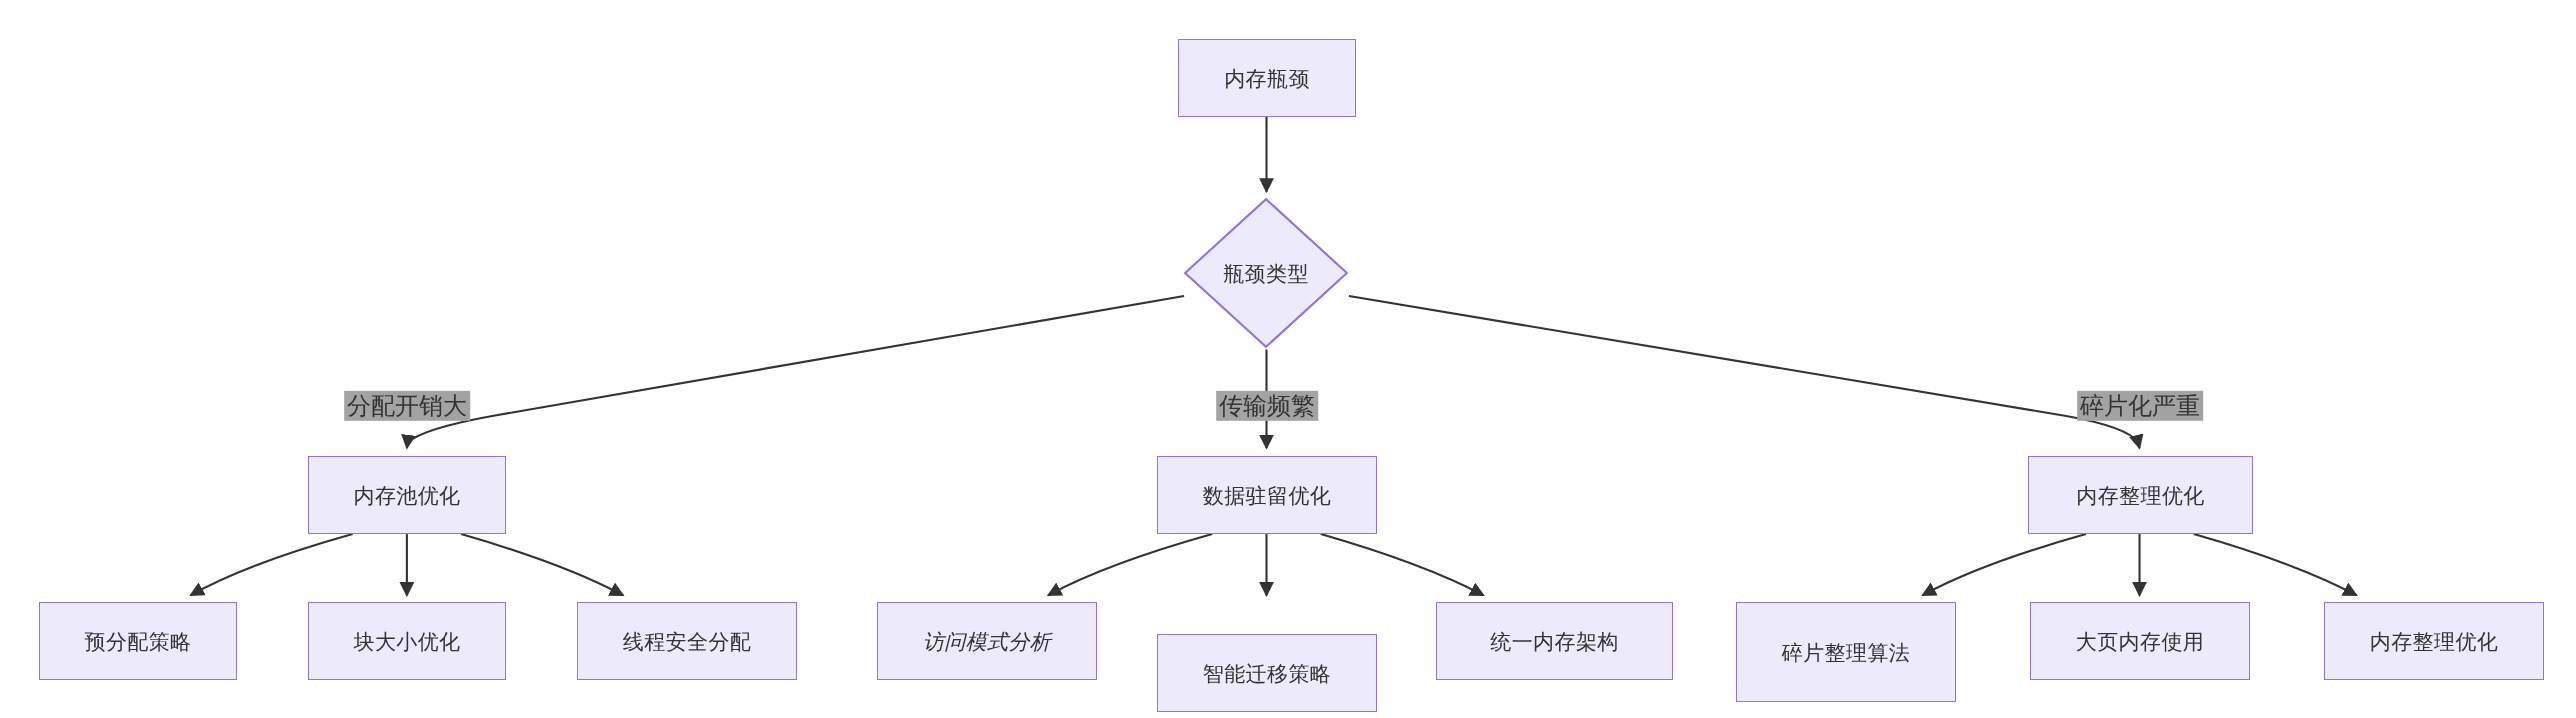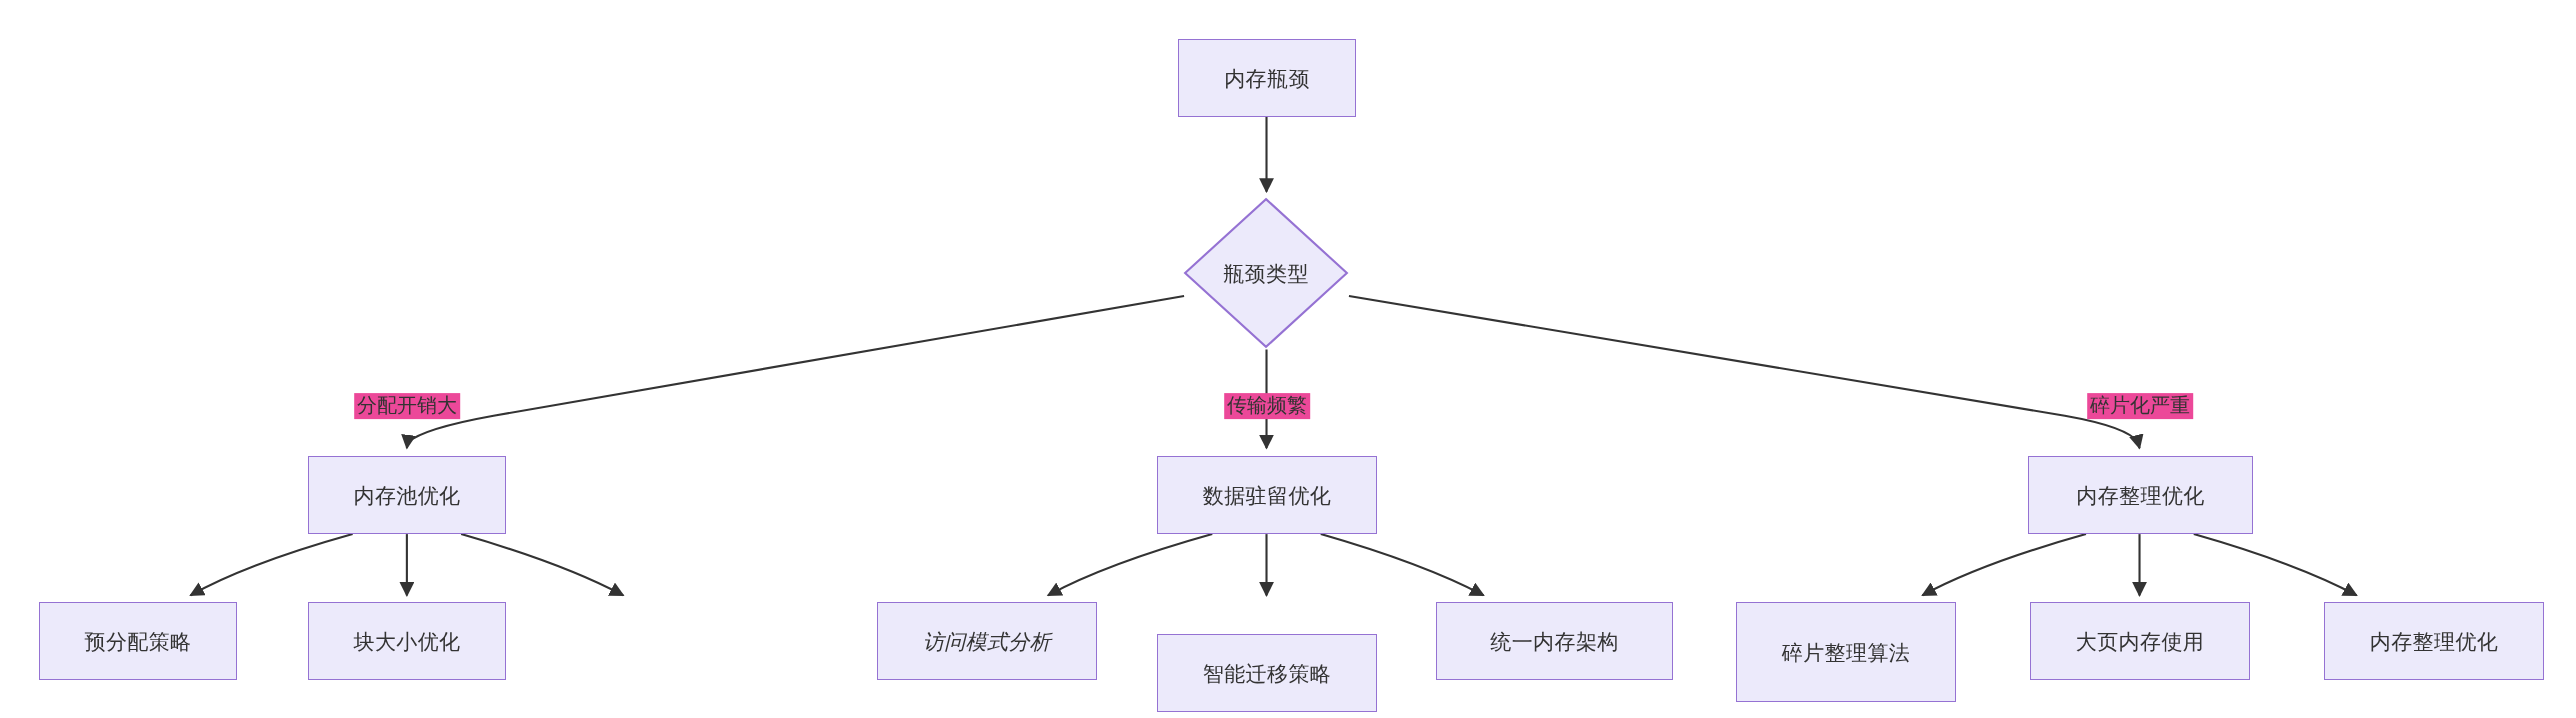--- a/index.html
+++ b/index.html
@@ -66,9 +66,9 @@
   .edge-label {
     position: absolute;
     transform: translate(-50%, -50%);
-    background: #ec4899;
+    background: #a3a3a3;
     color: #333333;
-    font-size: 20px;
+    font-size: 24px;
     line-height: 1.15;
     padding: 1.4px 2.8px;
     white-space: nowrap;

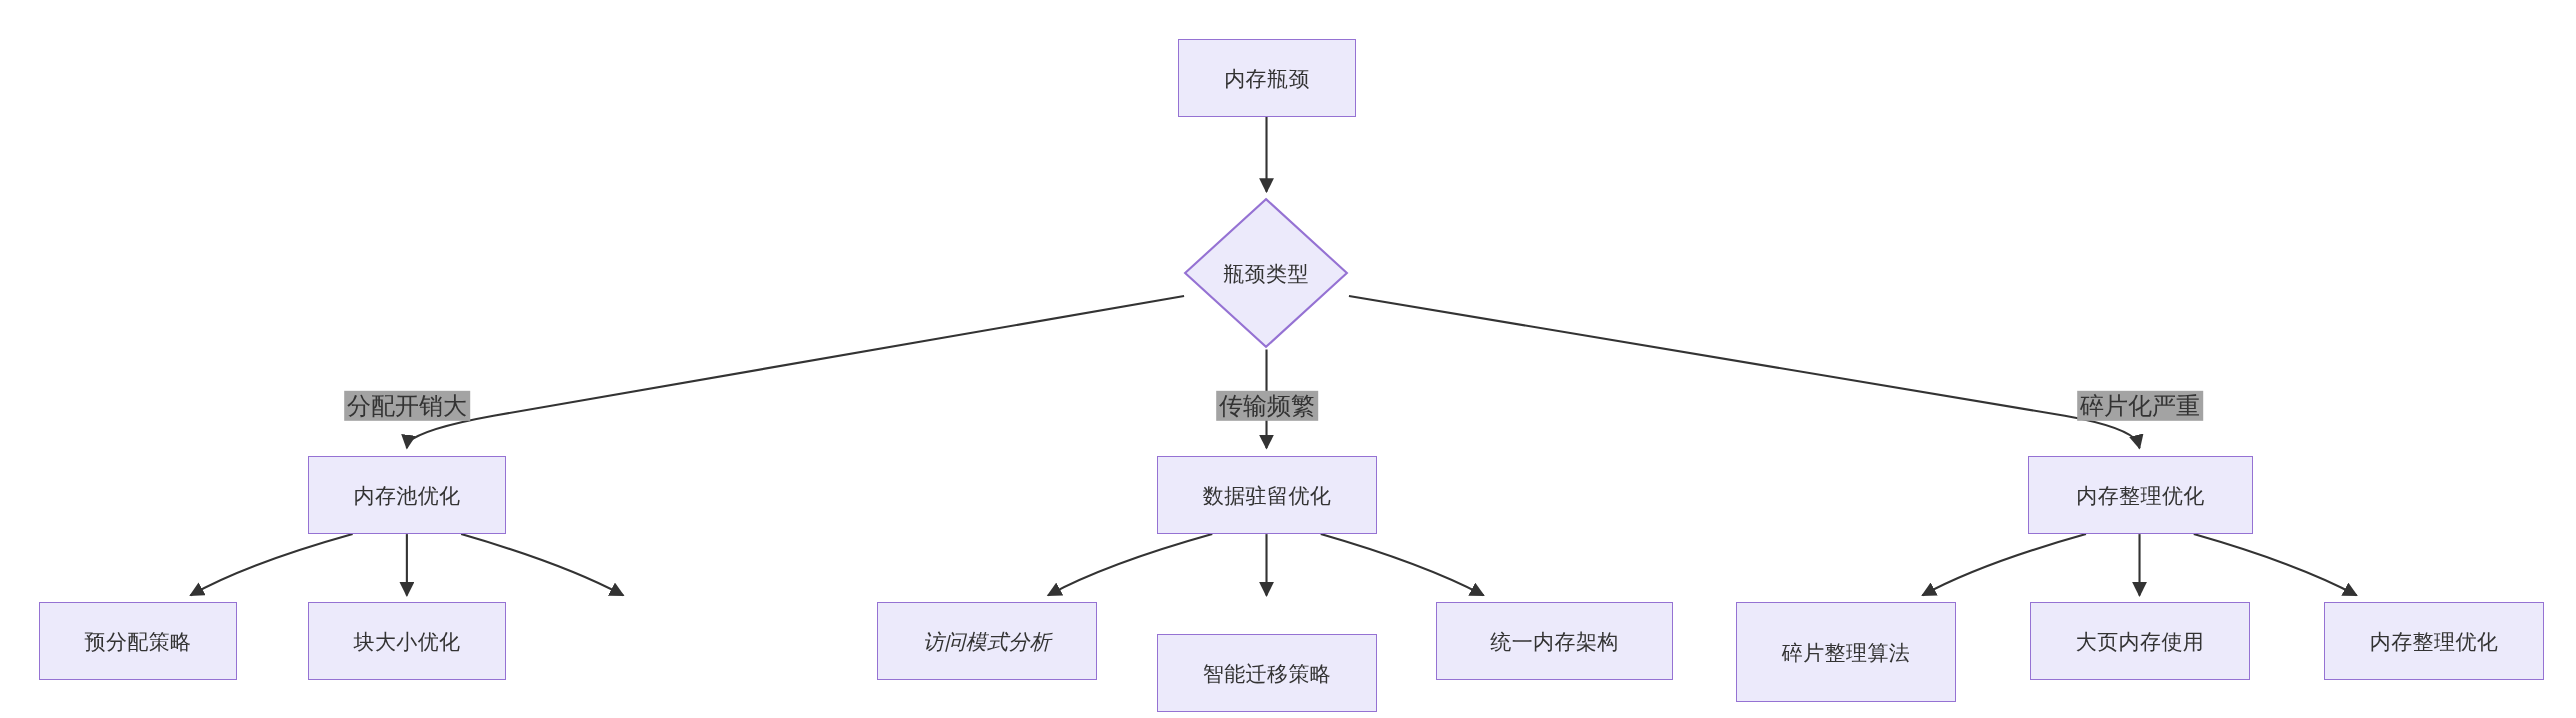--- a/index.html
+++ b/index.html
@@ -164,6 +164,9 @@
   <div class="node" style="left:308px; top:602px; width:198px; height:78px;">
     <span class="node-label">块大小优化</span>
   </div>
+  <div class="node" style="left:577px; top:602px; width:220px; height:78px;">
+    <span class="node-label">线程安全分配</span>
+  </div>
 
   <div class="node" style="left:877px; top:602px; width:220px; height:78px;font-style:italic;">
     <span class="node-label">访问模式分析</span>

